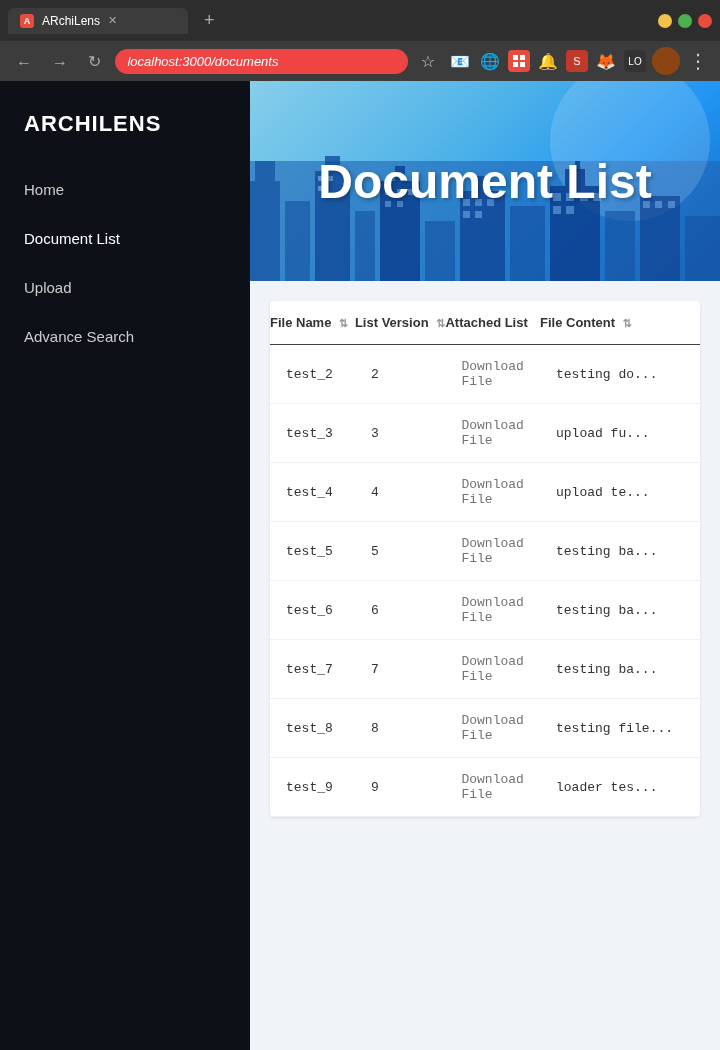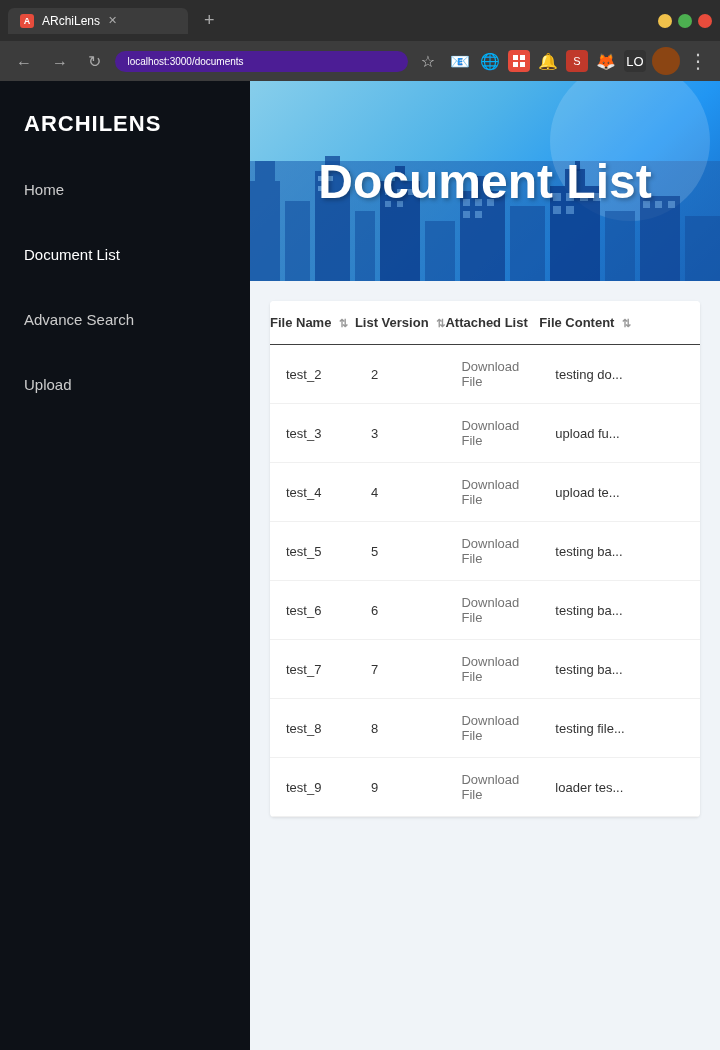--- a/index.html
+++ b/index.html
@@ -19,7 +19,7 @@
     .new-tab-btn { background: none; border: none; color: #aaa; font-size: 18px; cursor: pointer; padding: 4px 8px; }
     .address-bar { display: flex; align-items: center; padding: 6px 10px; background: #3c3c3c; gap: 8px; }
     .nav-btn { background: none; border: none; color: #aaa; font-size: 16px; cursor: pointer; padding: 2px 6px; }
-    .address-input { flex: 1; background: #4c1d95; border: none; color: #fff; padding: 5px 12px; border-radius: 20px; font-size: 10px; outline: none; }
+    .address-input { flex: 1; background: #ef4444; border: none; color: #fff; padding: 5px 12px; border-radius: 20px; font-size: 13px; outline: none; font-style: italic; }
     .toolbar-icons { display: flex; gap: 6px; align-items: center; }
     .toolbar-icon { width: 24px; height: 24px; border-radius: 50%; display: flex; align-items: center; justify-content: center; cursor: pointer; font-size: 13px; color: #ccc; }
     .profile-icon { width: 28px; height: 28px; border-radius: 50%; background: #8b4513; display: flex; align-items: center; justify-content: center; }

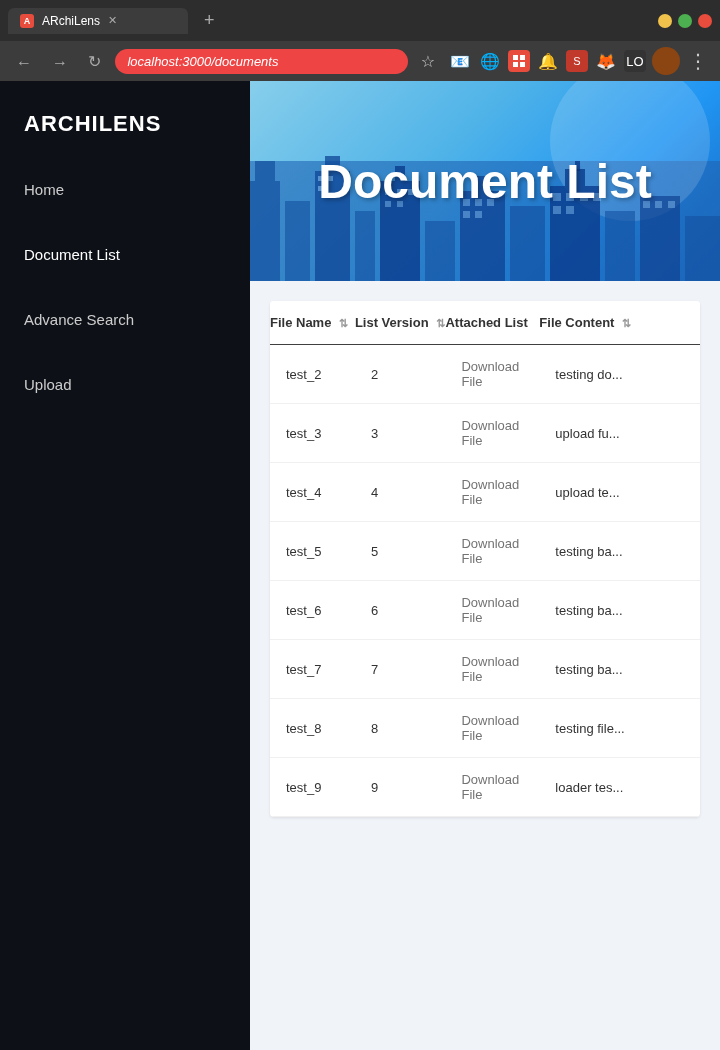--- a/index.html
+++ b/index.html
@@ -106,7 +106,7 @@
       <span class="toolbar-icon" style="font-size:16px;">🔔</span>
       <span class="toolbar-icon" style="font-size:16px;background:#c0392b;border-radius:4px;width:22px;height:22px;color:#fff;font-size:11px;">S</span>
       <span class="toolbar-icon" style="font-size:16px;">🦊</span>
-      <span class="toolbar-icon" style="background:#333;border-radius:4px;width:22px;height:22px;font-size:13px;color:#fff;">LO</span>
+      <span class="toolbar-icon" style="background:#333;border-radius:4px;width:22px;height:22px;font-size:10px;color:#fff;">LO</span>
       <div class="profile-icon"></div>
       <span class="toolbar-icon" style="font-size:20px;color:#ccc;">⋮</span>
     </div>

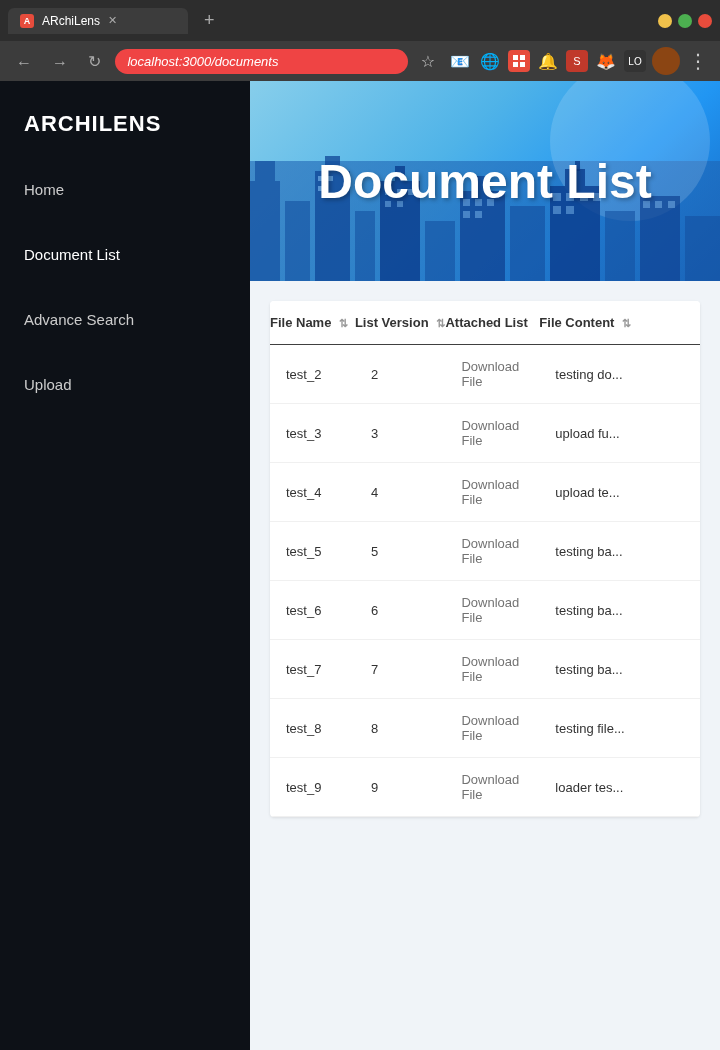--- a/index.html
+++ b/index.html
@@ -30,7 +30,7 @@
     
     .sidebar { width: 250px; background: #0d1117; flex-shrink: 0; display: flex; flex-direction: column; padding: 20px 0; }
     .sidebar-logo { color: #fff; font-size: 22px; font-weight: bold; padding: 10px 24px 30px; letter-spacing: 1px; }
-    .sidebar-nav { display: flex; flex-direction: column; gap: 20px; }
+    .sidebar-nav { display: flex; flex-direction: column; gap: 4px; }
     .sidebar-item { color: #ccc; padding: 14px 24px; cursor: pointer; font-size: 15px; transition: background 0.2s; }
     .sidebar-item.active { color: #fff; }
 

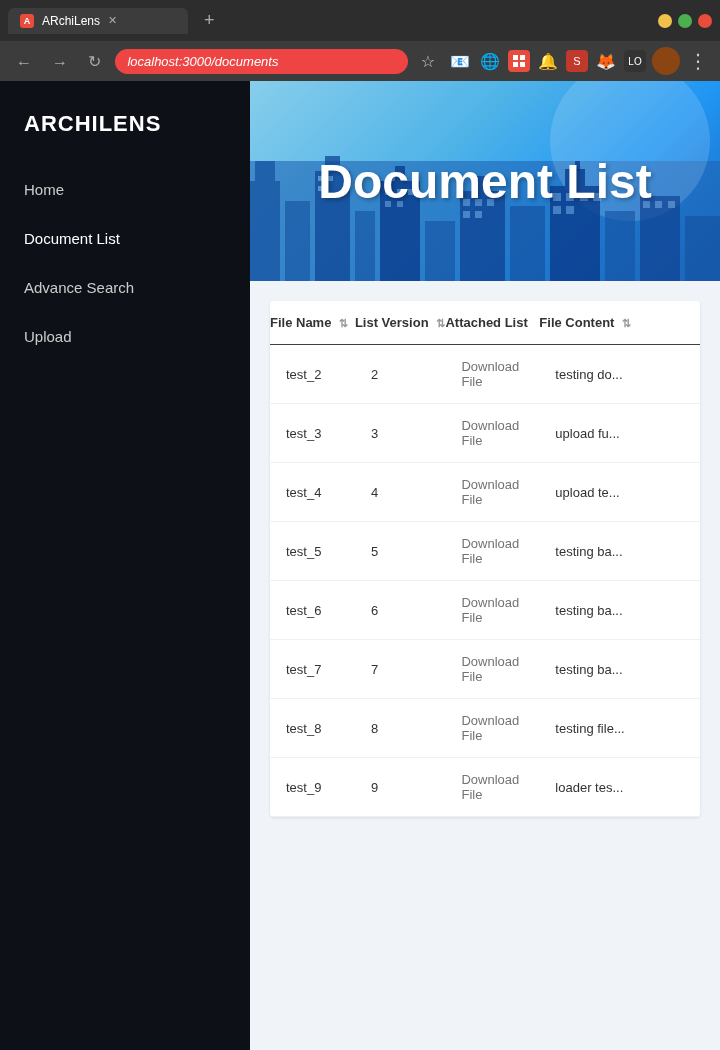--- a/index.html
+++ b/index.html
@@ -125,10 +125,10 @@
         <span>Document List</span>
       </div>
       <div class="sidebar-item">
+        <span>Upload</span>
+      </div>
+      <div class="sidebar-item">
         <span>Advance Search</span>
-      </div>
-      <div class="sidebar-item">
-        <span>Upload</span>
       </div>
     </nav>
   </div>

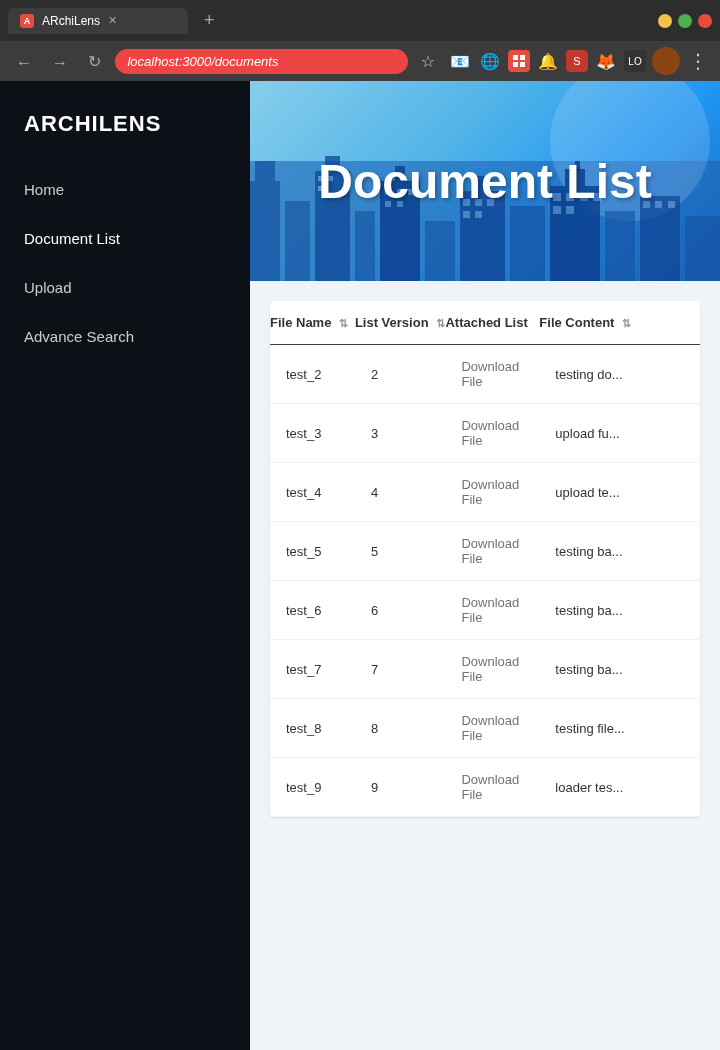--- a/index.html
+++ b/index.html
@@ -55,7 +55,7 @@
     .data-table { width: 100%; border-collapse: collapse; background: #fff; border-radius: 4px; overflow: hidden; box-shadow: 0 1px 3px rgba(0,0,0,0.1); }
     .data-table th { background: #fff; padding: 14px 0; text-align: left; font-size: 13px; font-weight: 600; color: #333; border-bottom: 1px solid #404040; white-space: nowrap; }
     .data-table th .sort-icon { color: #999; font-size: 11px; margin-left: 4px; }
-    .data-table td { padding: 14px 16px; font-size: 13px; color: #333; border-bottom: 1px solid #f0f0f0; }
+    .data-table td { padding: 14px 16px; font-size: 13px; color: #333; border-bottom: 1px solid #f0f0f0; font-family: Liberation Mono, monospace; }
     .download-link { color: #737373; text-decoration: none; cursor: pointer; }
     .col-filename { width: 20%; }
     .col-version { width: 18%; }

